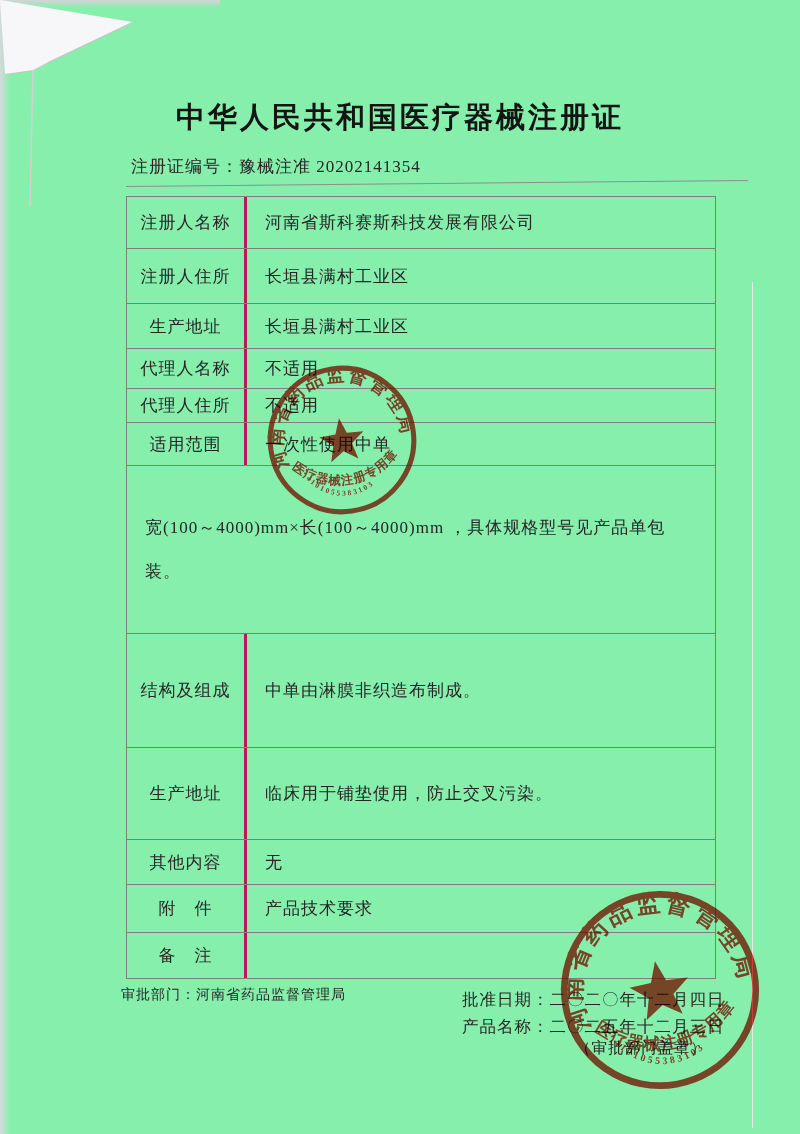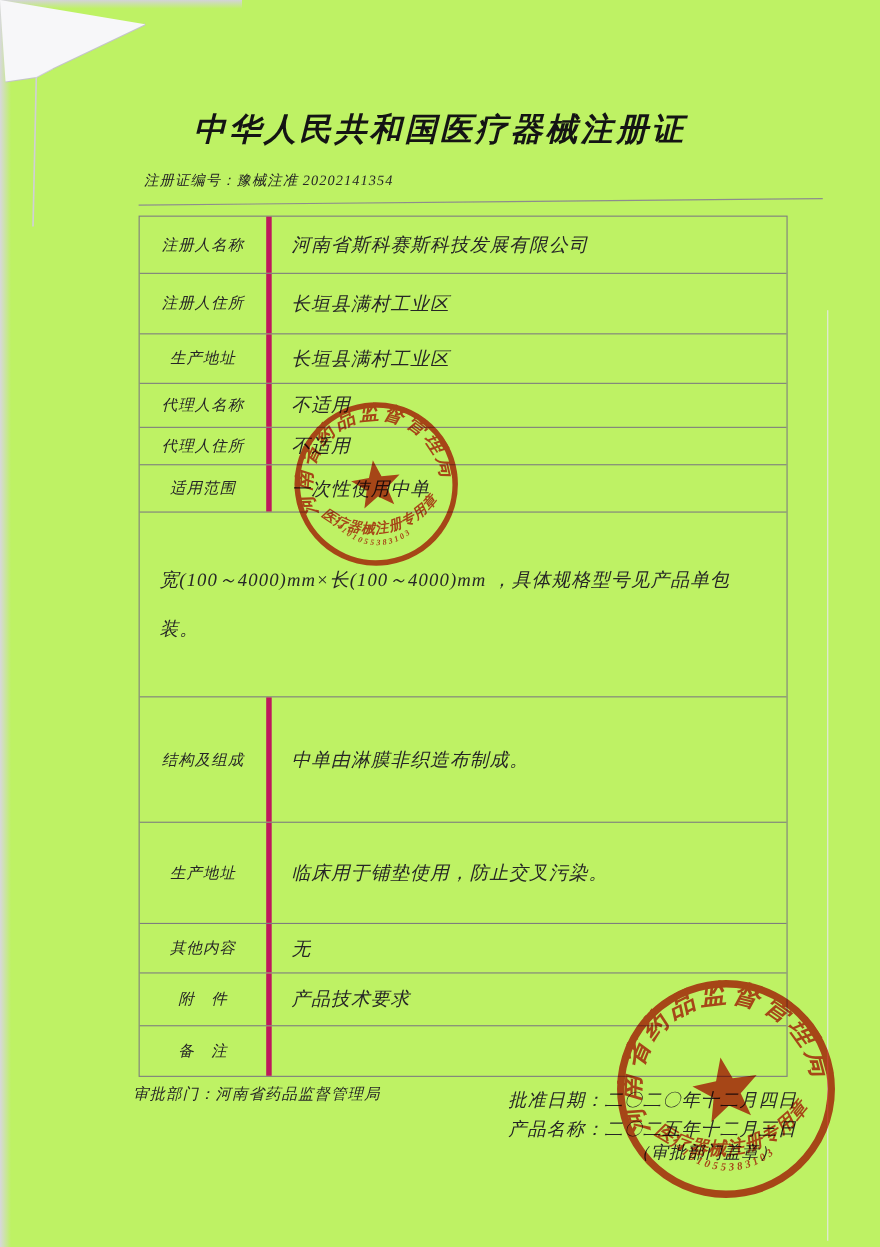--- a/index.html
+++ b/index.html
@@ -5,8 +5,8 @@
   html,body{margin:0;padding:0;background:#e9e9ec;}
   .scan{
     position:relative;width:800px;height:1134px;margin:0 auto;
-    background:#bef264;overflow:hidden;
-    font-family:"Liberation Serif","DejaVu Serif",serif;color:#222;font-style:italic;
+    background:#86efac;overflow:hidden;
+    font-family:"Liberation Serif","DejaVu Serif",serif;color:#222;
   }
   
   .edge-left{position:absolute;left:0;top:0;width:10px;height:100%;

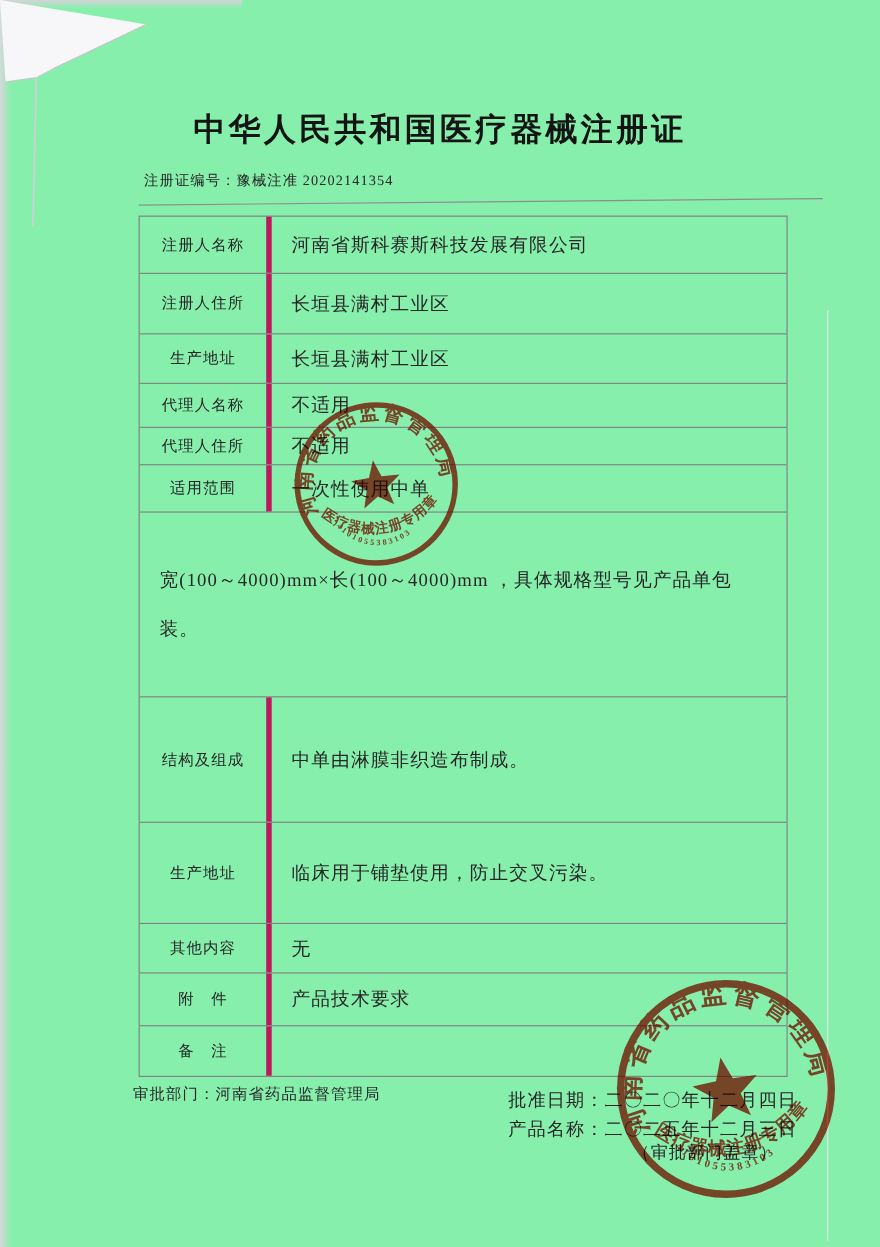--- a/index.html
+++ b/index.html
@@ -21,7 +21,7 @@
     font-family:"Liberation Sans","DejaVu Sans",sans-serif;
     font-weight:700;font-size:29px;letter-spacing:3px;color:#141414;
   }
-  .cert-line{position:absolute;left:131px;top:155px;font-size:13px;letter-spacing:1px;color:#262626;}
+  .cert-line{position:absolute;left:131px;top:155px;font-size:17px;letter-spacing:1px;color:#262626;}
   .cert-underline{position:absolute;left:126px;top:186px;width:622px;height:1px;background:#8d8d8d;
     transform:rotate(-0.55deg);transform-origin:left center;}
 

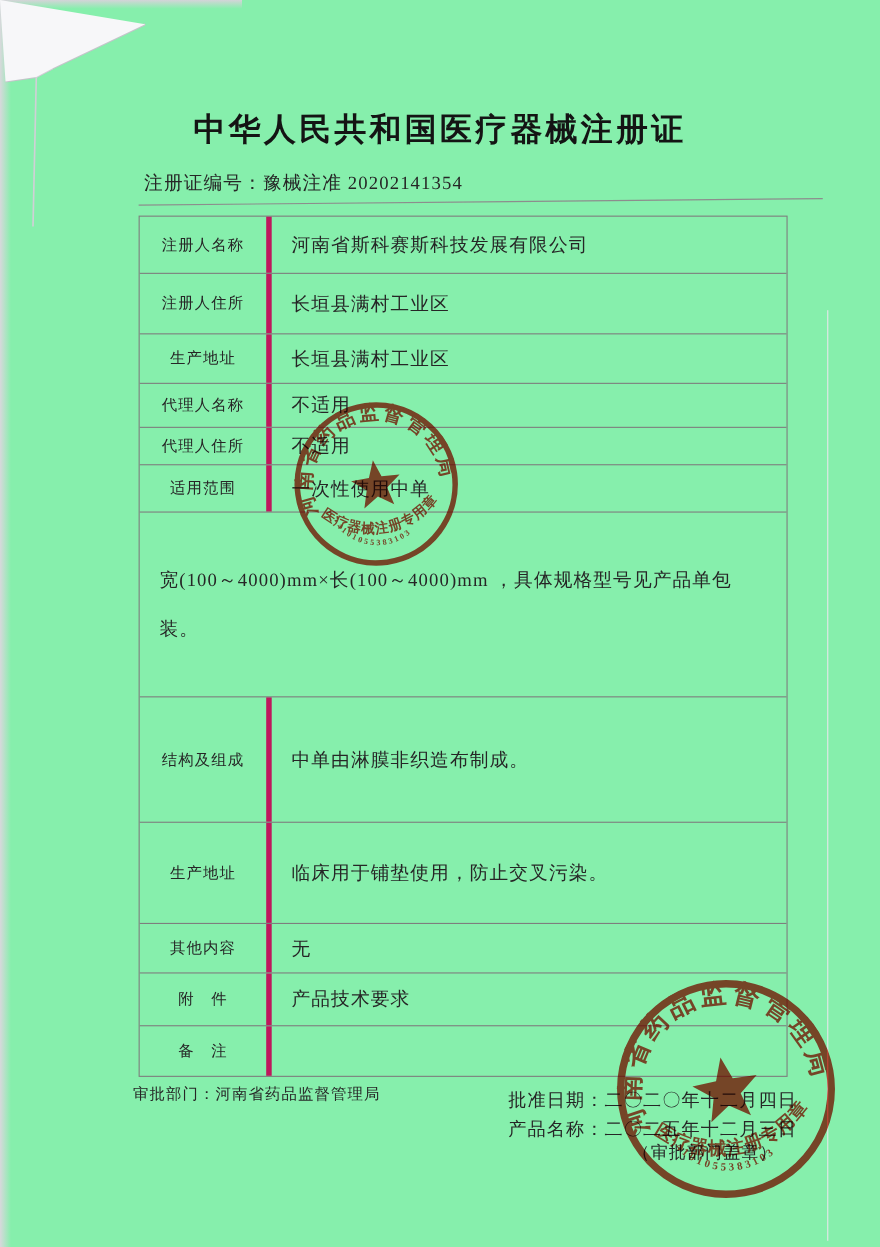--- a/index.html
+++ b/index.html
@@ -32,9 +32,9 @@
   .t-row{display:flex;border-bottom:1px solid #7e7e7e;box-sizing:border-box;}
   .t-row:last-child{border-bottom:none;}
   .t-label{
-    width:120px;flex:0 0 120px;border-right:5px solid #be185d;box-sizing:border-box;
+    width:120px;flex:0 0 120px;border-right:3px solid #be185d;box-sizing:border-box;
     display:flex;align-items:center;justify-content:center;
-    font-size:14px;letter-spacing:1px;color:#262626;text-align:center;
+    font-size:17px;letter-spacing:1px;color:#262626;text-align:center;
   }
   .t-value{
     flex:1;display:flex;align-items:center;box-sizing:border-box;

